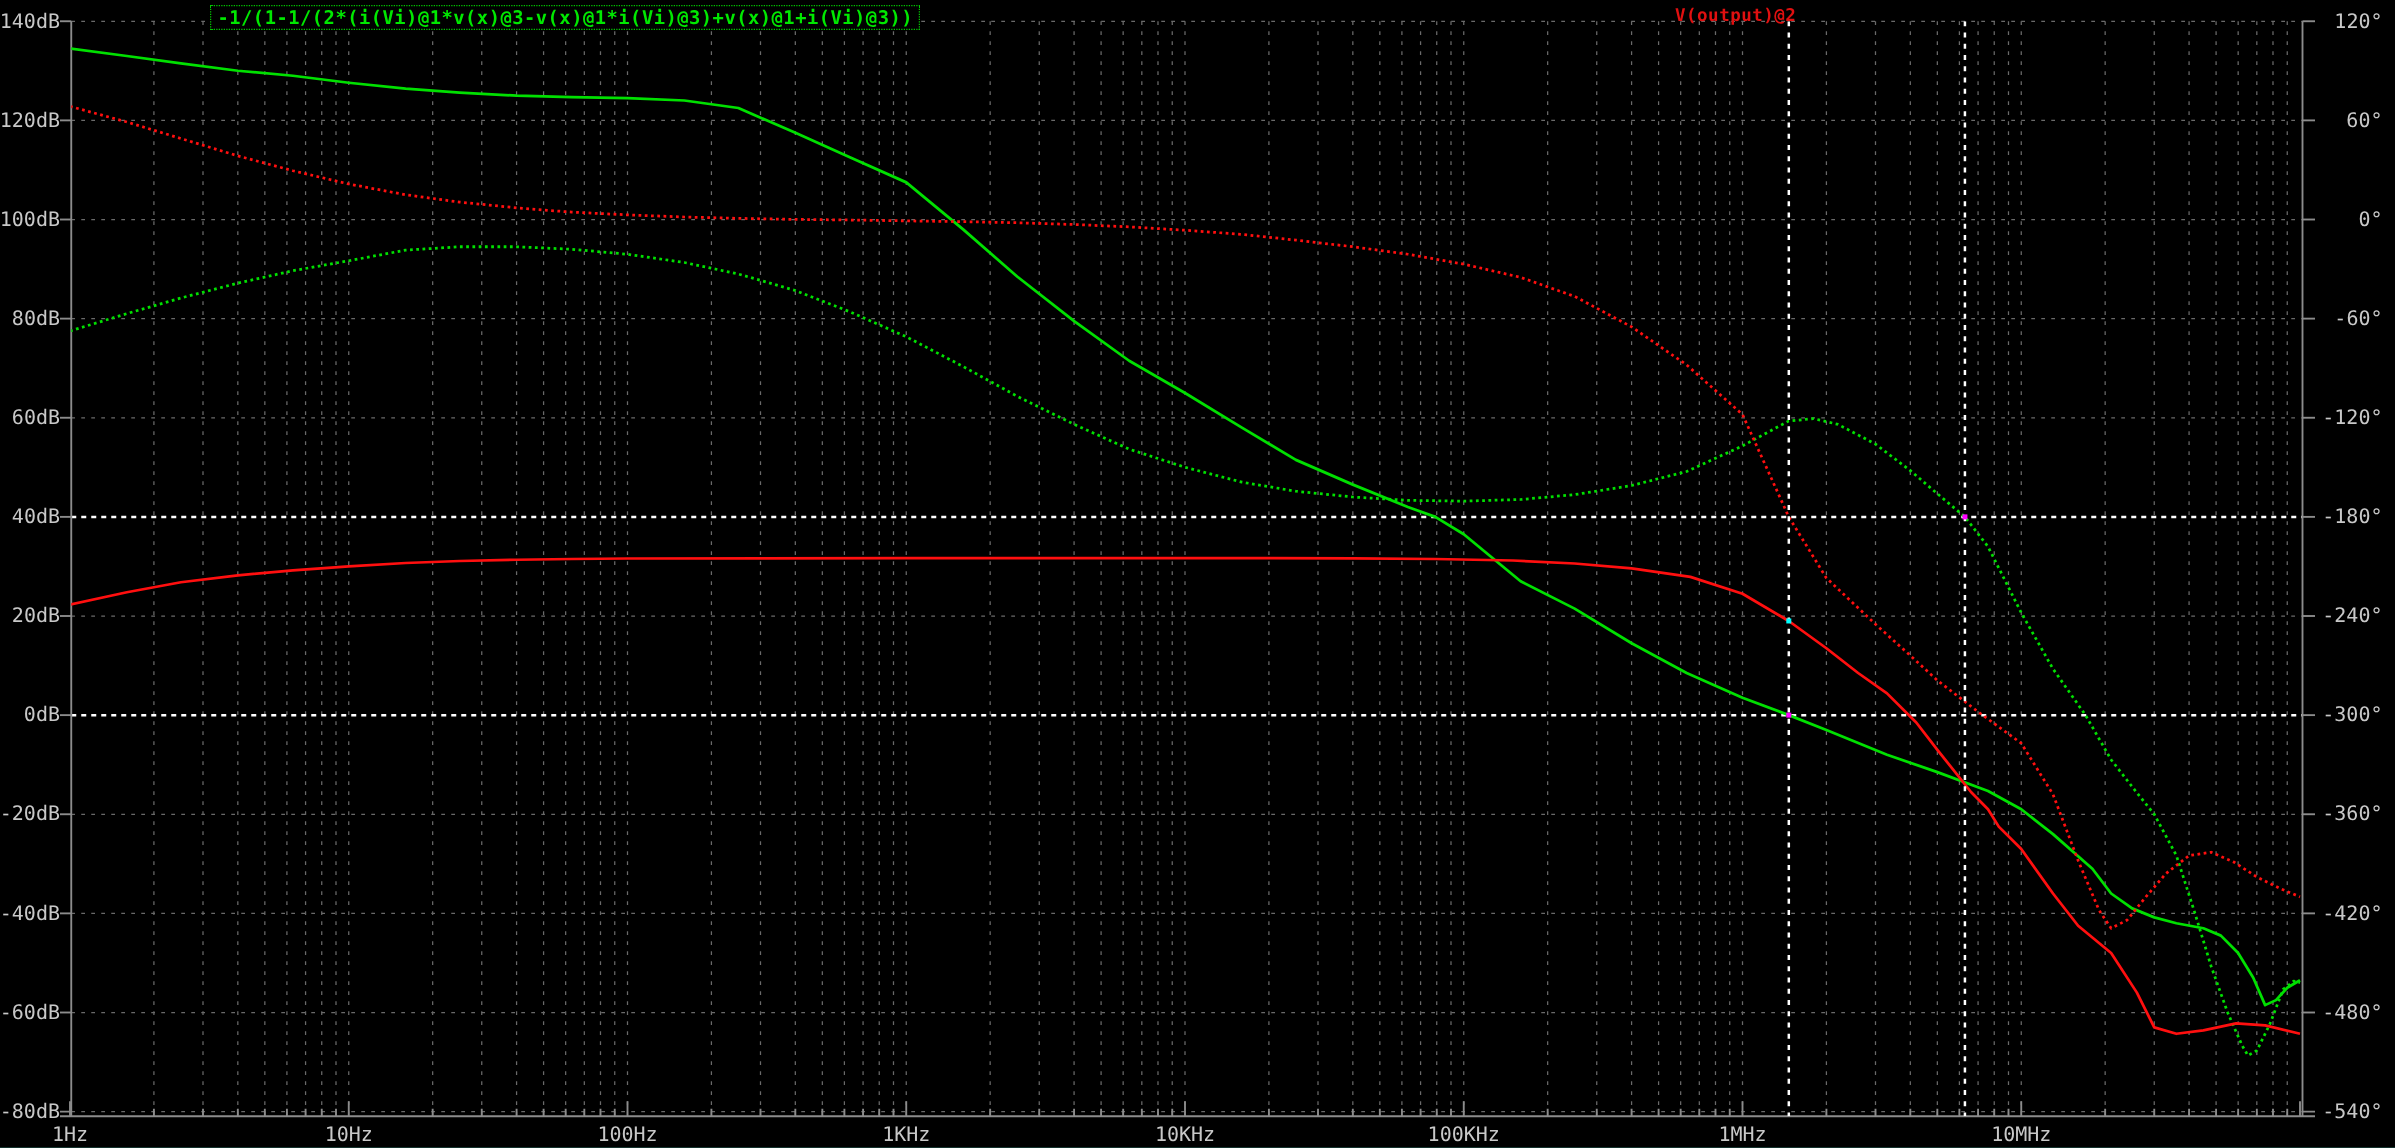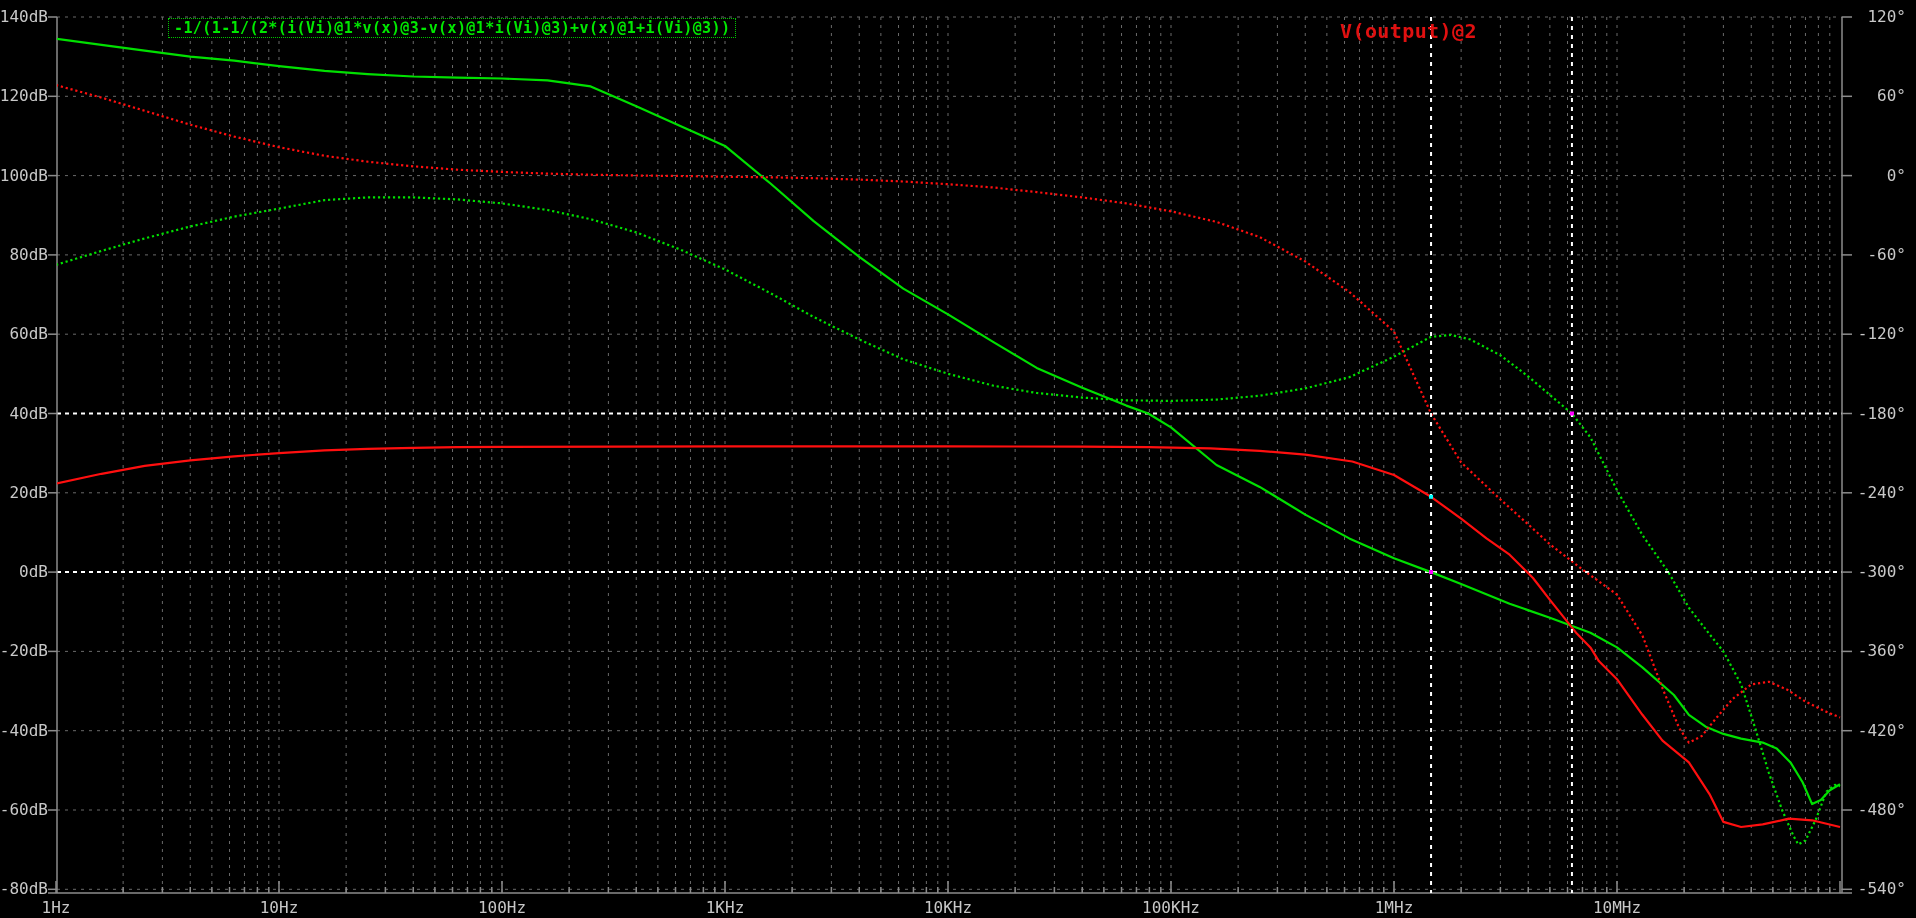--- a/index.html
+++ b/index.html
@@ -6,7 +6,7 @@
   .viewer{position:relative;width:1916px;height:918px;background:#5eead4;
           font-family:"DejaVu Sans Mono","Liberation Mono",monospace;}
   svg{position:absolute;left:0;top:0;}
-  .titlebar{position:absolute;left:0;top:18px;width:100%;height:20px;z-index:5;}
+  .titlebar{position:absolute;left:0;top:4px;width:100%;height:20px;z-index:5;}
   .expr{position:absolute;left:168px;top:0px;color:#00e800;border:1px dotted #00c800;
         background:#000;padding:0px 5px;font-size:15px;font-weight:600;letter-spacing:.4px;white-space:nowrap;}
   .vout{position:absolute;left:1340px;top:1px;color:#e01010;font-size:20px;font-weight:600;

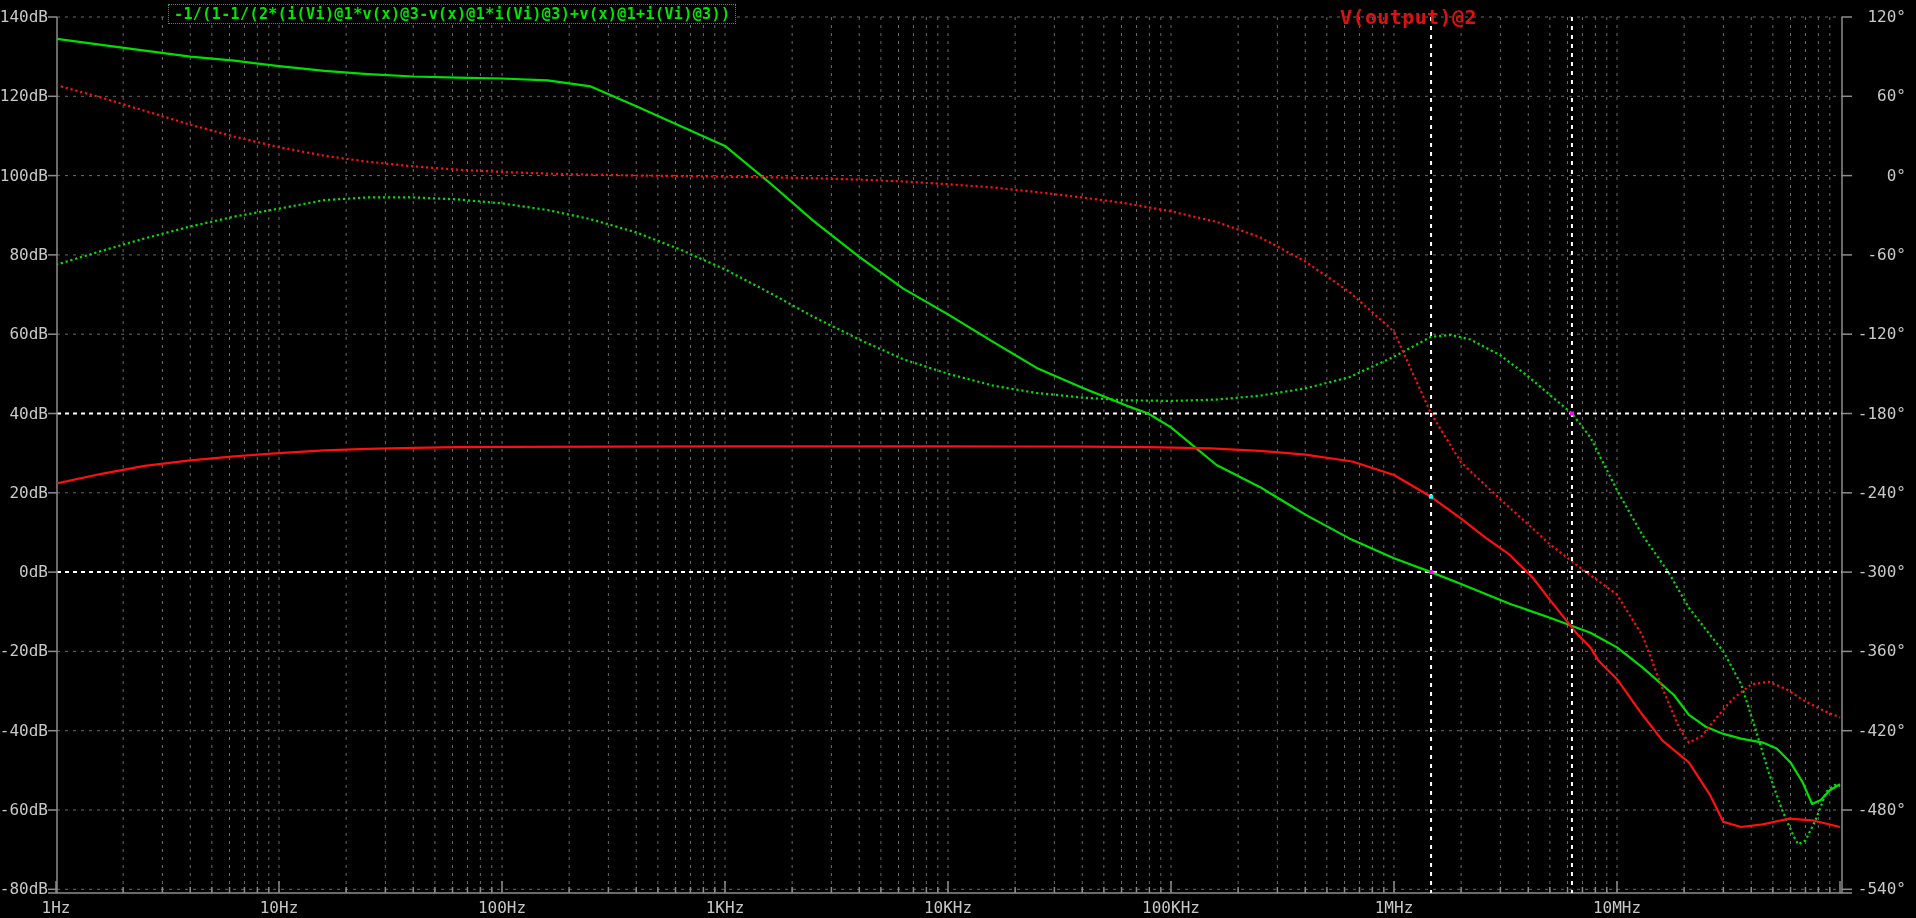--- a/index.html
+++ b/index.html
@@ -9,7 +9,7 @@
   .titlebar{position:absolute;left:0;top:4px;width:100%;height:20px;z-index:5;}
   .expr{position:absolute;left:168px;top:0px;color:#00e800;border:1px dotted #00c800;
         background:#000;padding:0px 5px;font-size:15px;font-weight:600;letter-spacing:.4px;white-space:nowrap;}
-  .vout{position:absolute;left:1340px;top:1px;color:#e01010;font-size:20px;font-weight:600;
+  .vout{position:absolute;left:1340px;top:1px;color:#e01010;font-size:14px;font-weight:600;
         letter-spacing:.4px;white-space:nowrap;}
 </style>
 </head>

